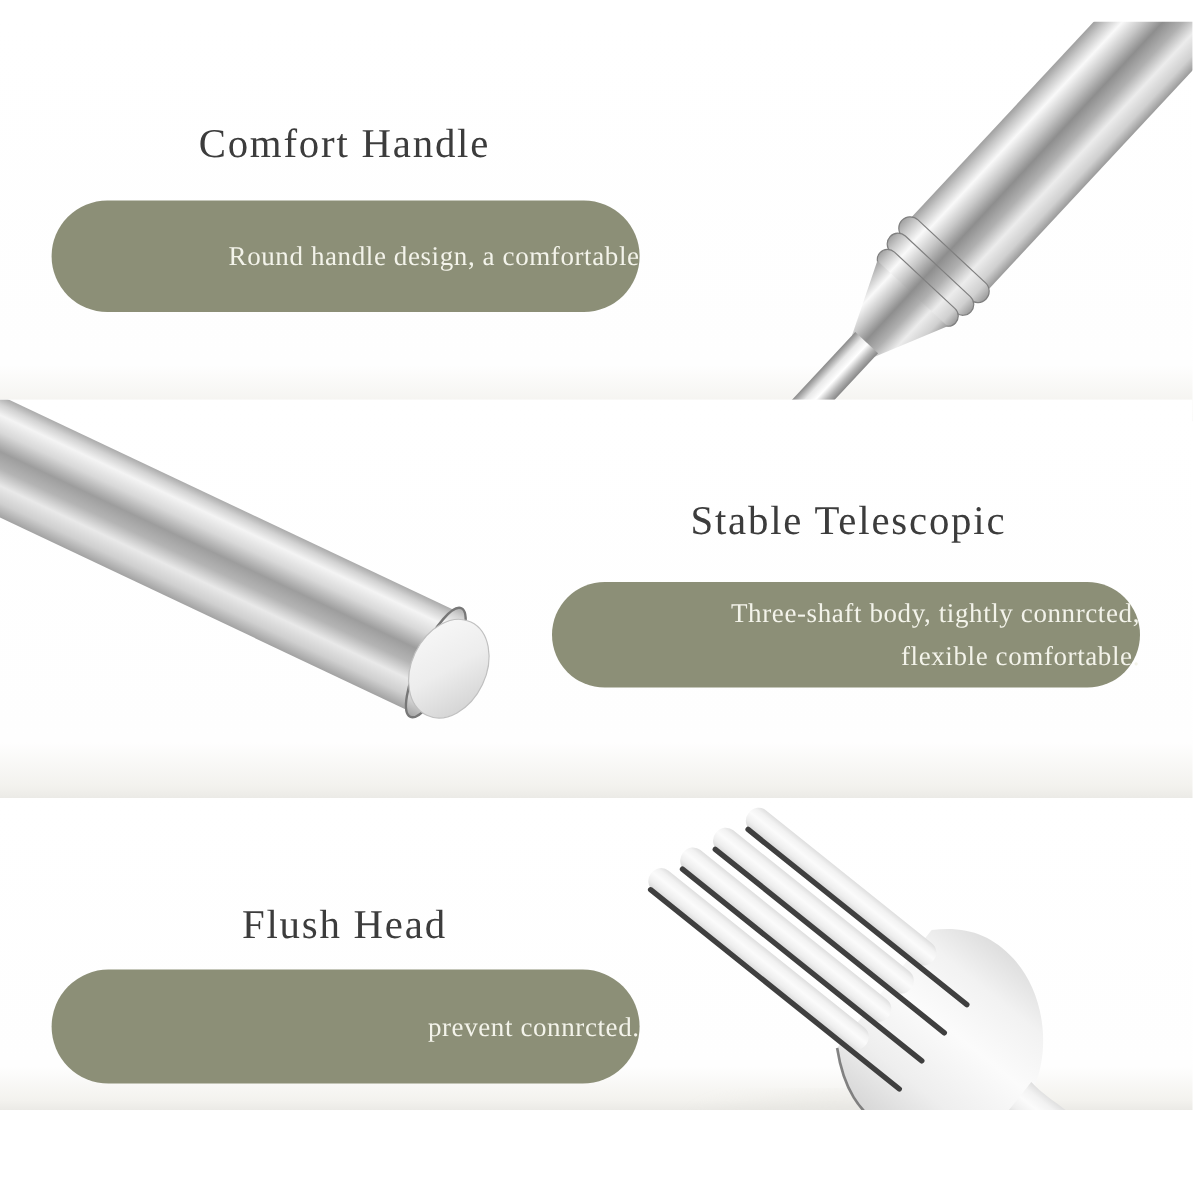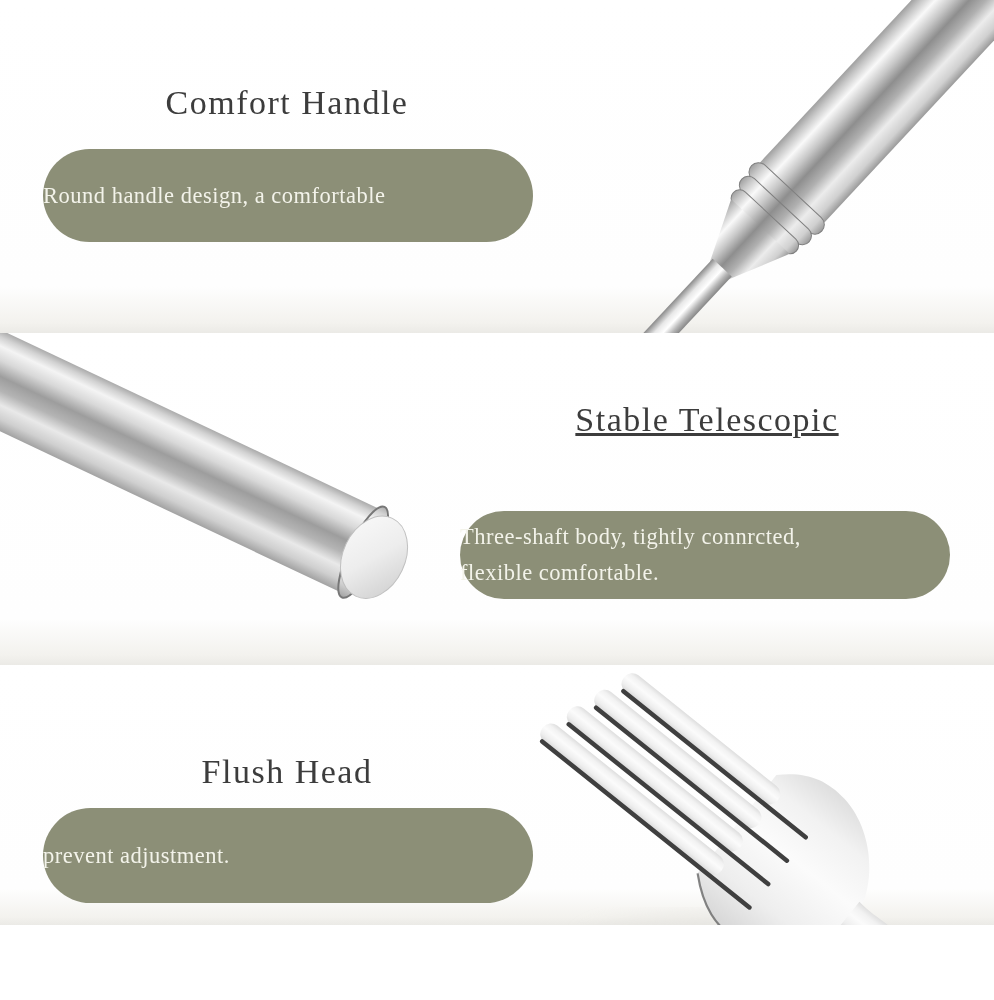--- a/index.html
+++ b/index.html
@@ -9,7 +9,7 @@
 
   .panel { position:absolute; left:0; width:994px; overflow:hidden;
            background:linear-gradient(180deg,#ffffff 0%,#fefefe 86%,#f3f2ee 97%,#ebeae6 100%); }
-  #panel-1 { top:0;     height:333px; }
+  #panel-1 { top:18px;     height:333px; }
   #panel-2 { top:333px; height:332px; }
   #panel-3 { top:665px; height:260px; }
 

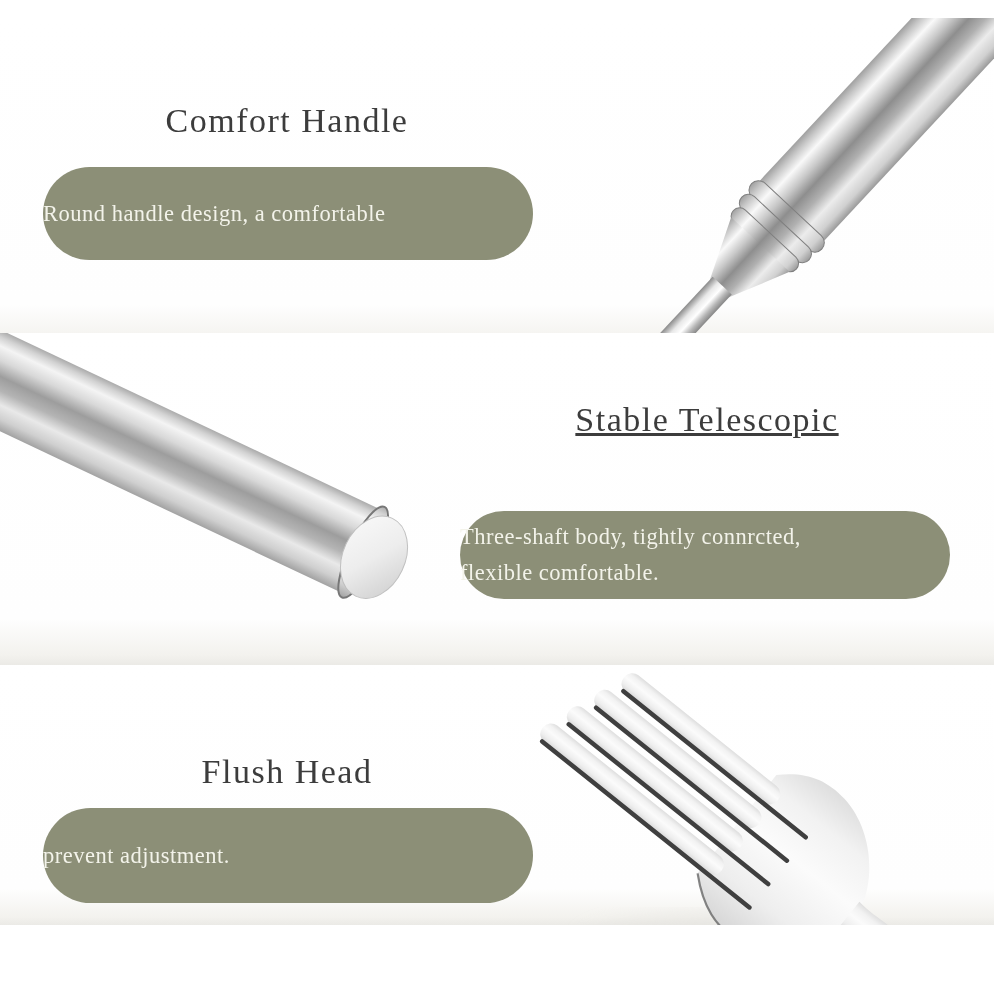--- a/index.html
+++ b/index.html
@@ -18,7 +18,7 @@
   .title { position:absolute; width:500px; text-align:center;
            font-size:34px; font-weight:400; color:#3c3c3c; letter-spacing:1.5px; line-height:1.1; }
   .pill  { position:absolute; background:#8c8f77; border-radius:50px;
-           display:flex; flex-direction:column; justify-content:center; align-items:flex-start;
+           display:flex; flex-direction:column; justify-content:center; align-items:flex-end;
            color:#f3f3ea; font-size:22.5px; line-height:36px; letter-spacing:0.5px; text-align:center; }
 
   #panel-1 .title { left:37px;  top:84px;  }

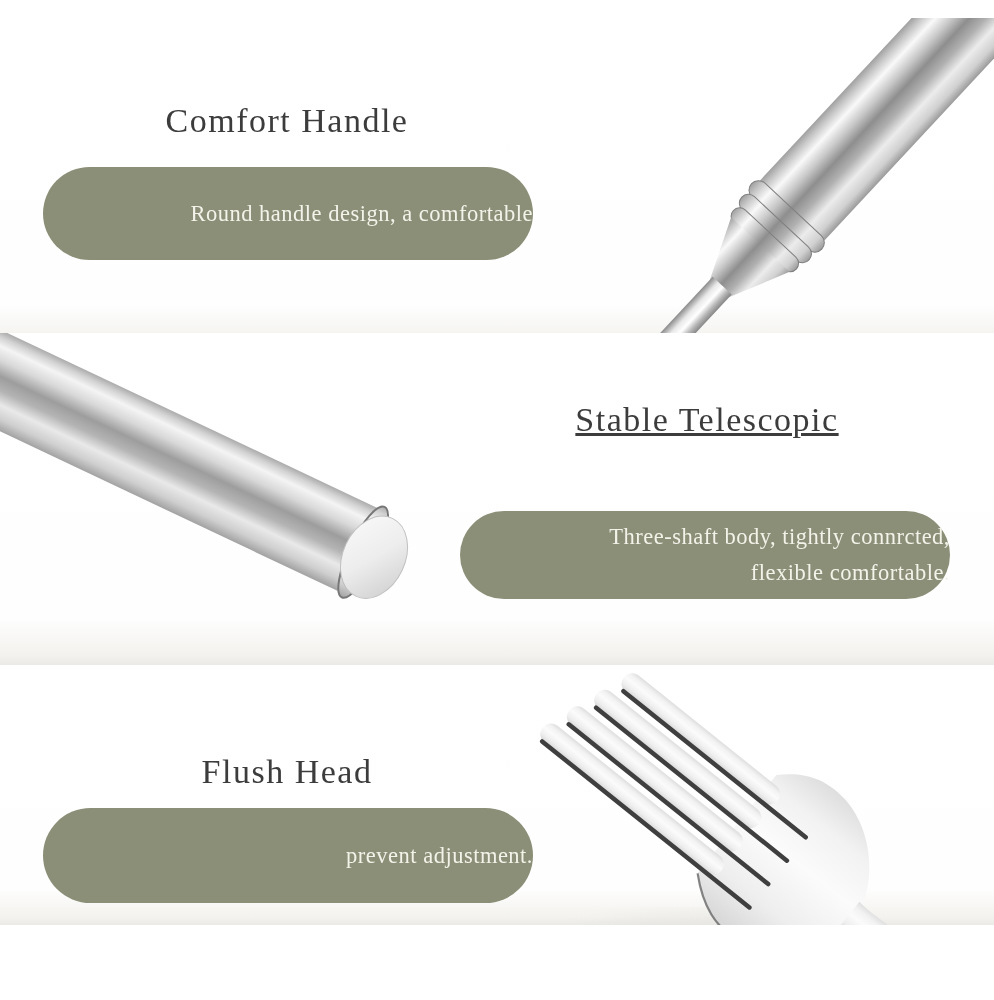--- a/index.html
+++ b/index.html
@@ -24,7 +24,7 @@
   #panel-1 .title { left:37px;  top:84px;  }
   #panel-1 .pill  { left:43px;  top:149px; width:490px; height:93px; }
 
-  #panel-2 .title { left:457px; top:68px;text-decoration:underline;  }
+  #panel-2 .title { left:457px; top:83px;  }
   #panel-2 .pill  { left:460px; top:152px; width:490px; height:88px;margin-top:26px; }
 
   #panel-3 .title { left:37px;  top:88px;  }

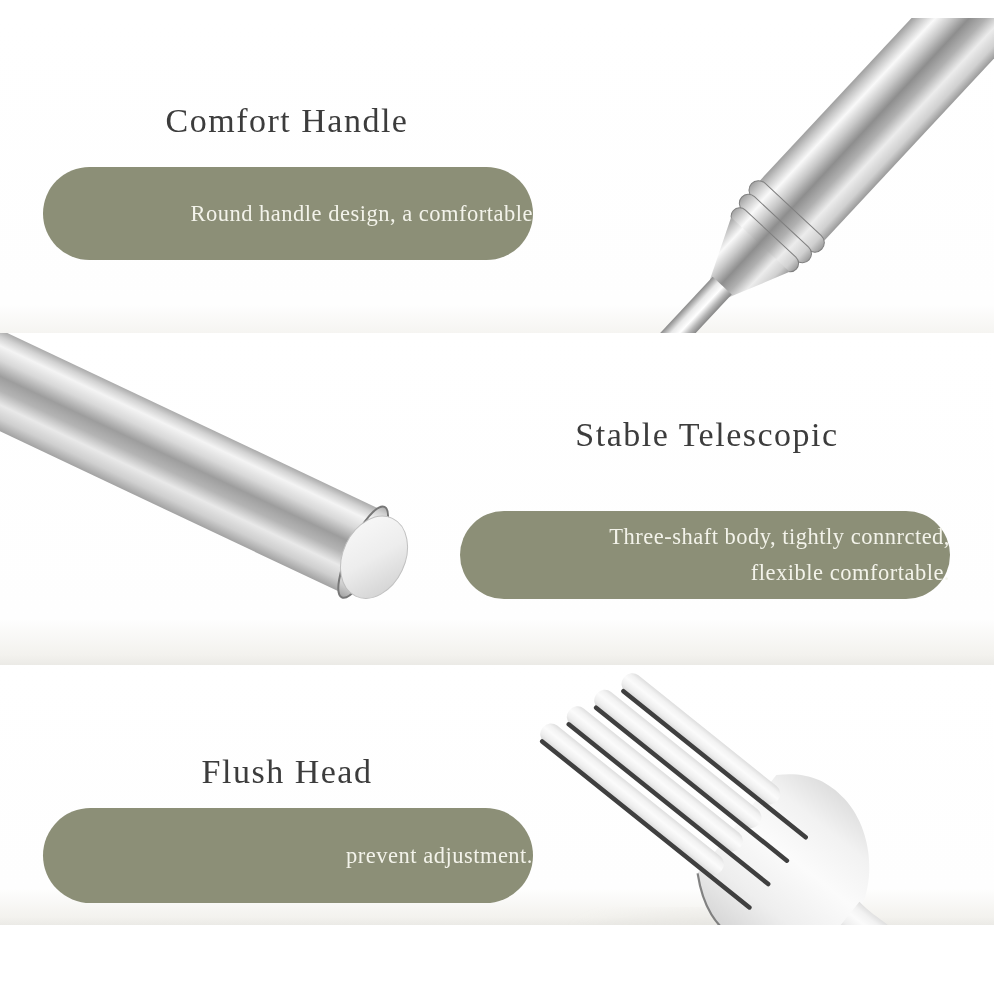--- a/index.html
+++ b/index.html
@@ -25,7 +25,7 @@
   #panel-1 .pill  { left:43px;  top:149px; width:490px; height:93px; }
 
   #panel-2 .title { left:457px; top:83px;  }
-  #panel-2 .pill  { left:460px; top:152px; width:490px; height:88px;margin-top:26px; }
+  #panel-2 .pill  { left:460px; top:152px; width:490px; height:88px; }
 
   #panel-3 .title { left:37px;  top:88px;  }
   #panel-3 .pill  { left:43px;  top:143px; width:490px; height:95px; }

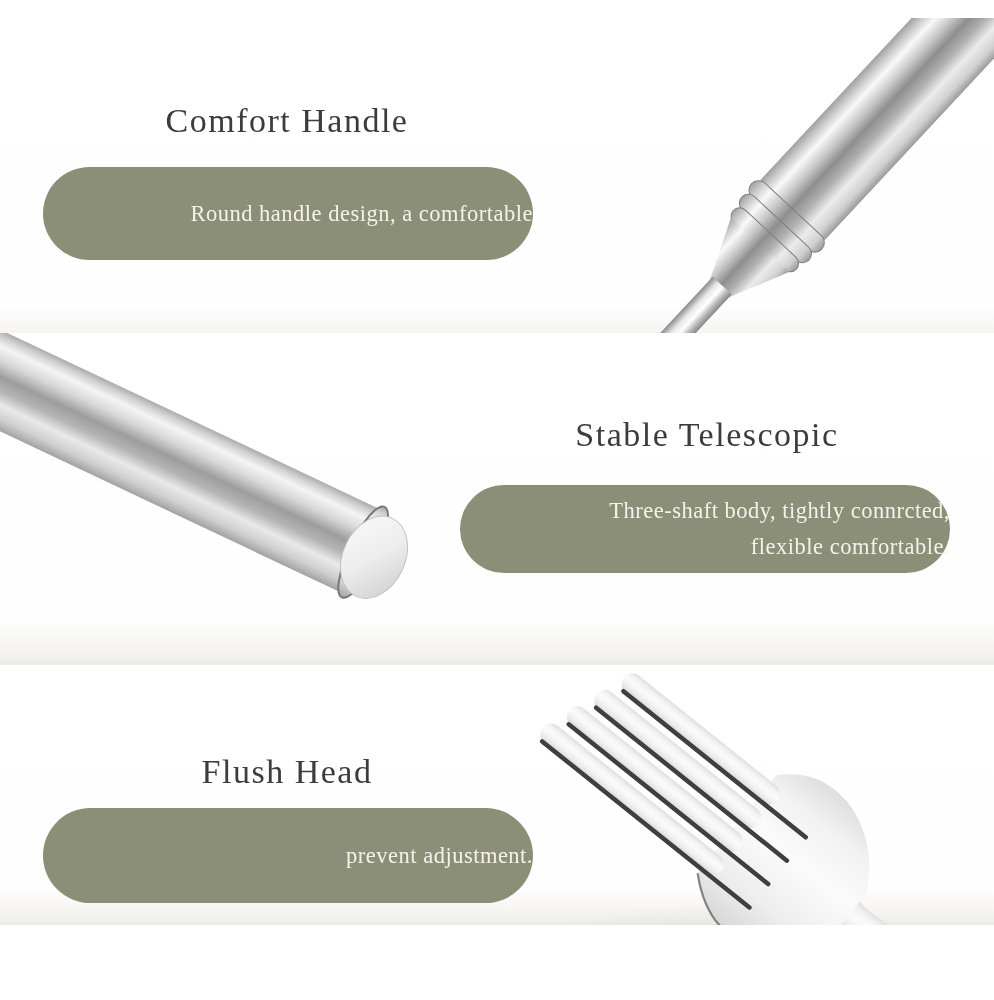--- a/index.html
+++ b/index.html
@@ -150,7 +150,7 @@
     </svg>
     <h2 class="title">Flush Head</h2>
     <div class="pill">
-      <span>prevent adjustment.</span>
+      <span>prevent connrcted.</span>
     </div>
   </div>
 

